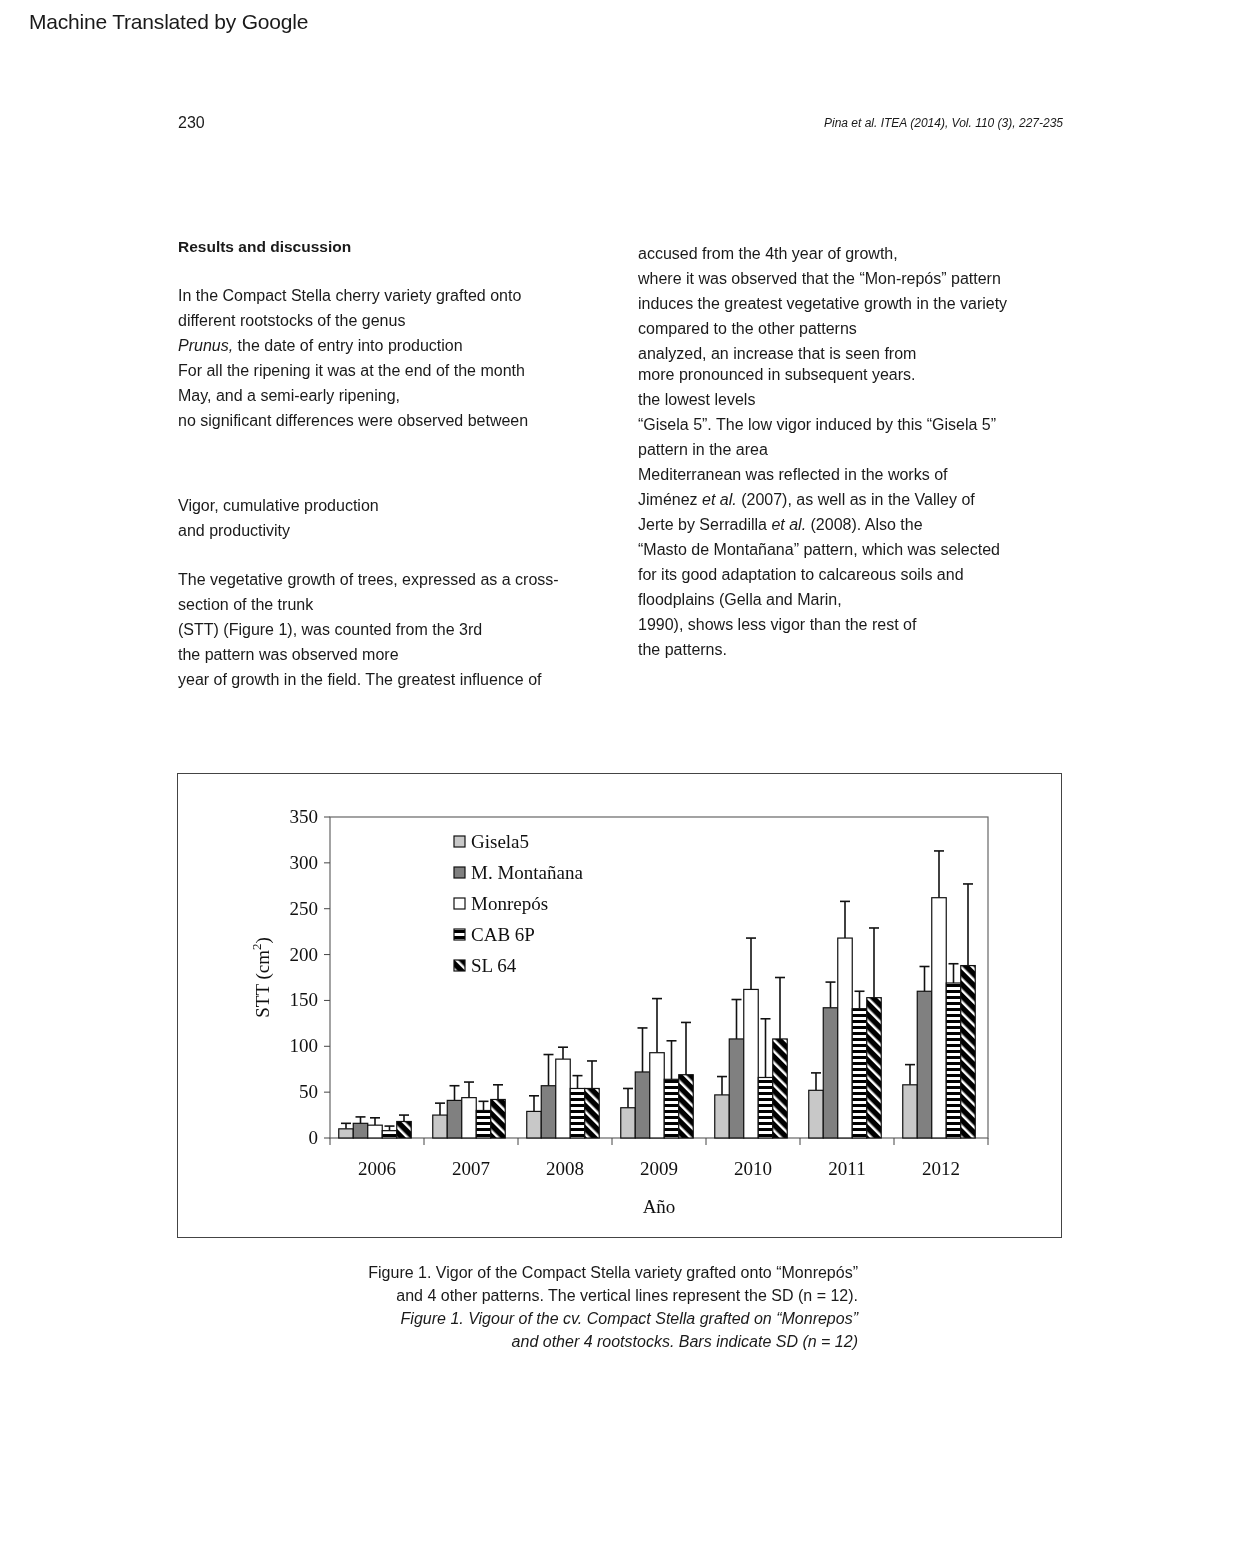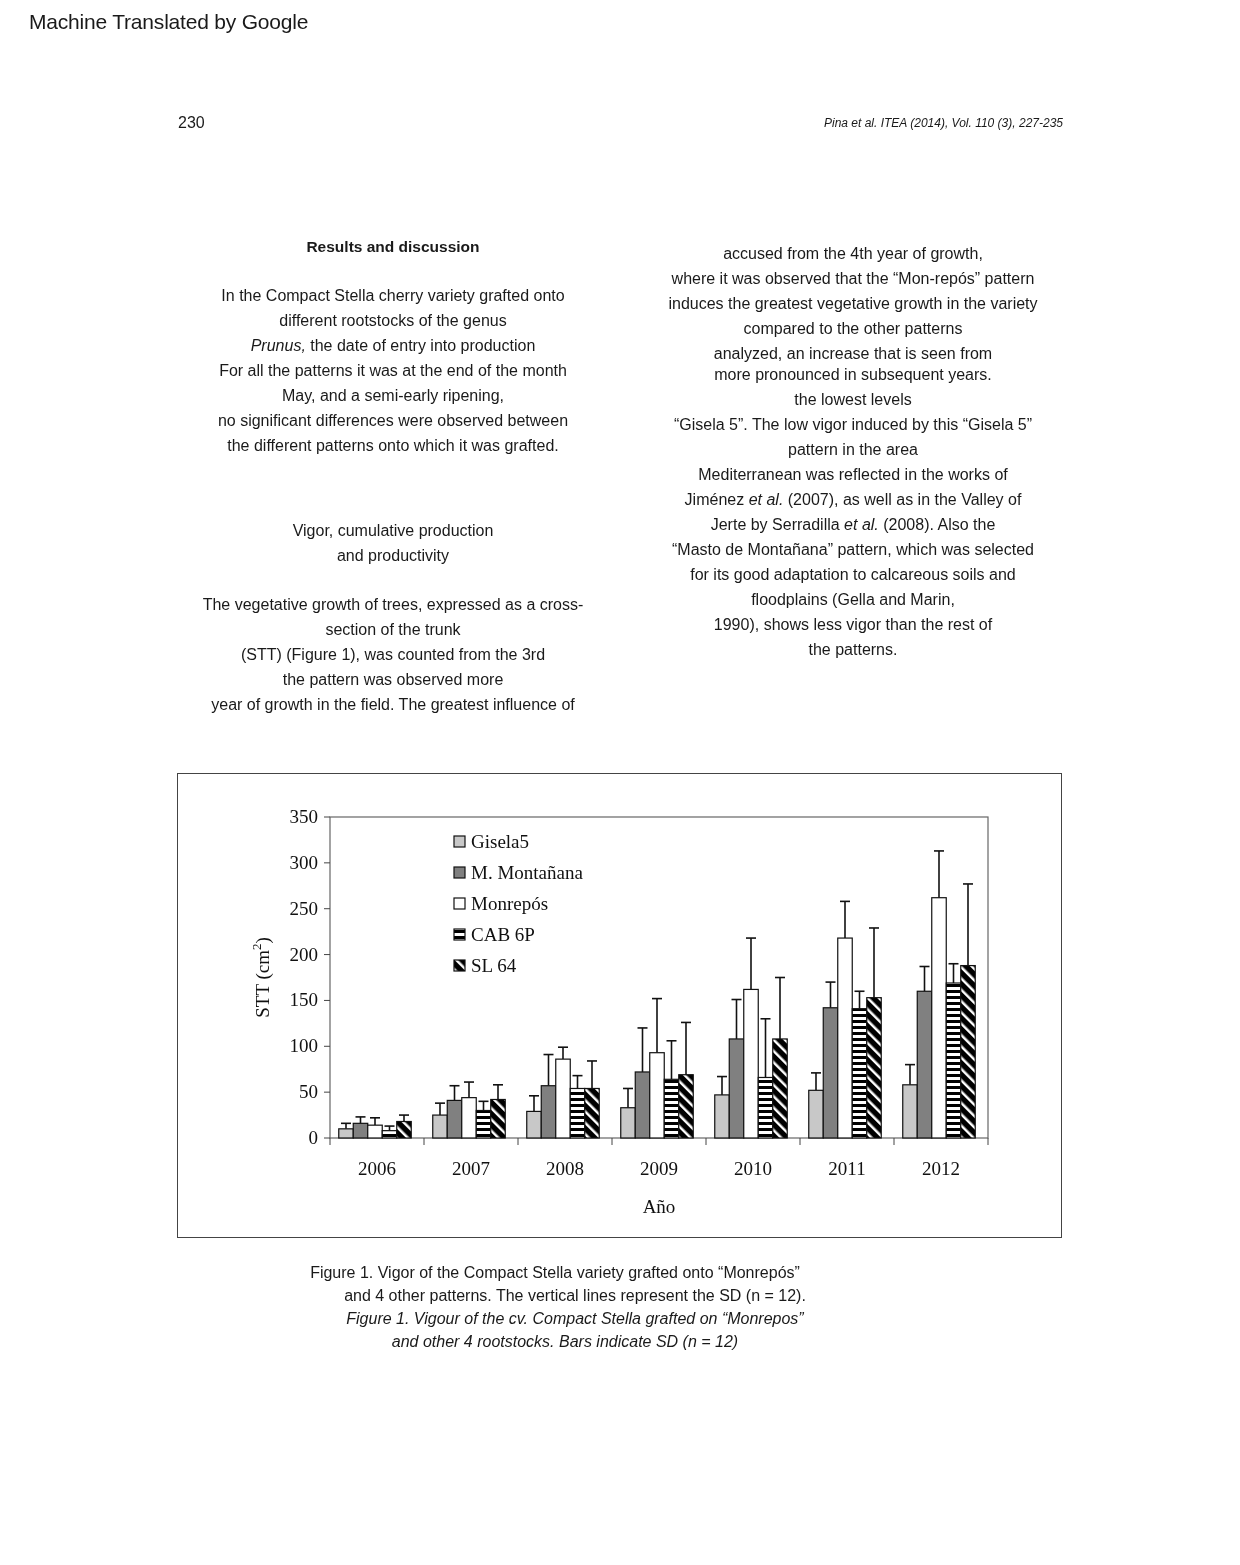--- a/index.html
+++ b/index.html
@@ -8,7 +8,7 @@
   .page-num { position: absolute; left: 178px; top: 114px; font-size: 16px; }
   .running-head { position: absolute; right: 177px; top: 116px; font-size: 12px; font-style: italic; }
   .col { position: absolute; font-size: 16px; line-height: 25px; }
-  .col p { margin: 0; text-align: center; }
+  .col p { margin: 0; }
   .col-left { left: 178px; top: 234px; width: 430px; }
   .col-right { left: 638px; top: 241px; width: 430px; }
   .sec-title { font-weight: bold; font-size: 15.5px; }

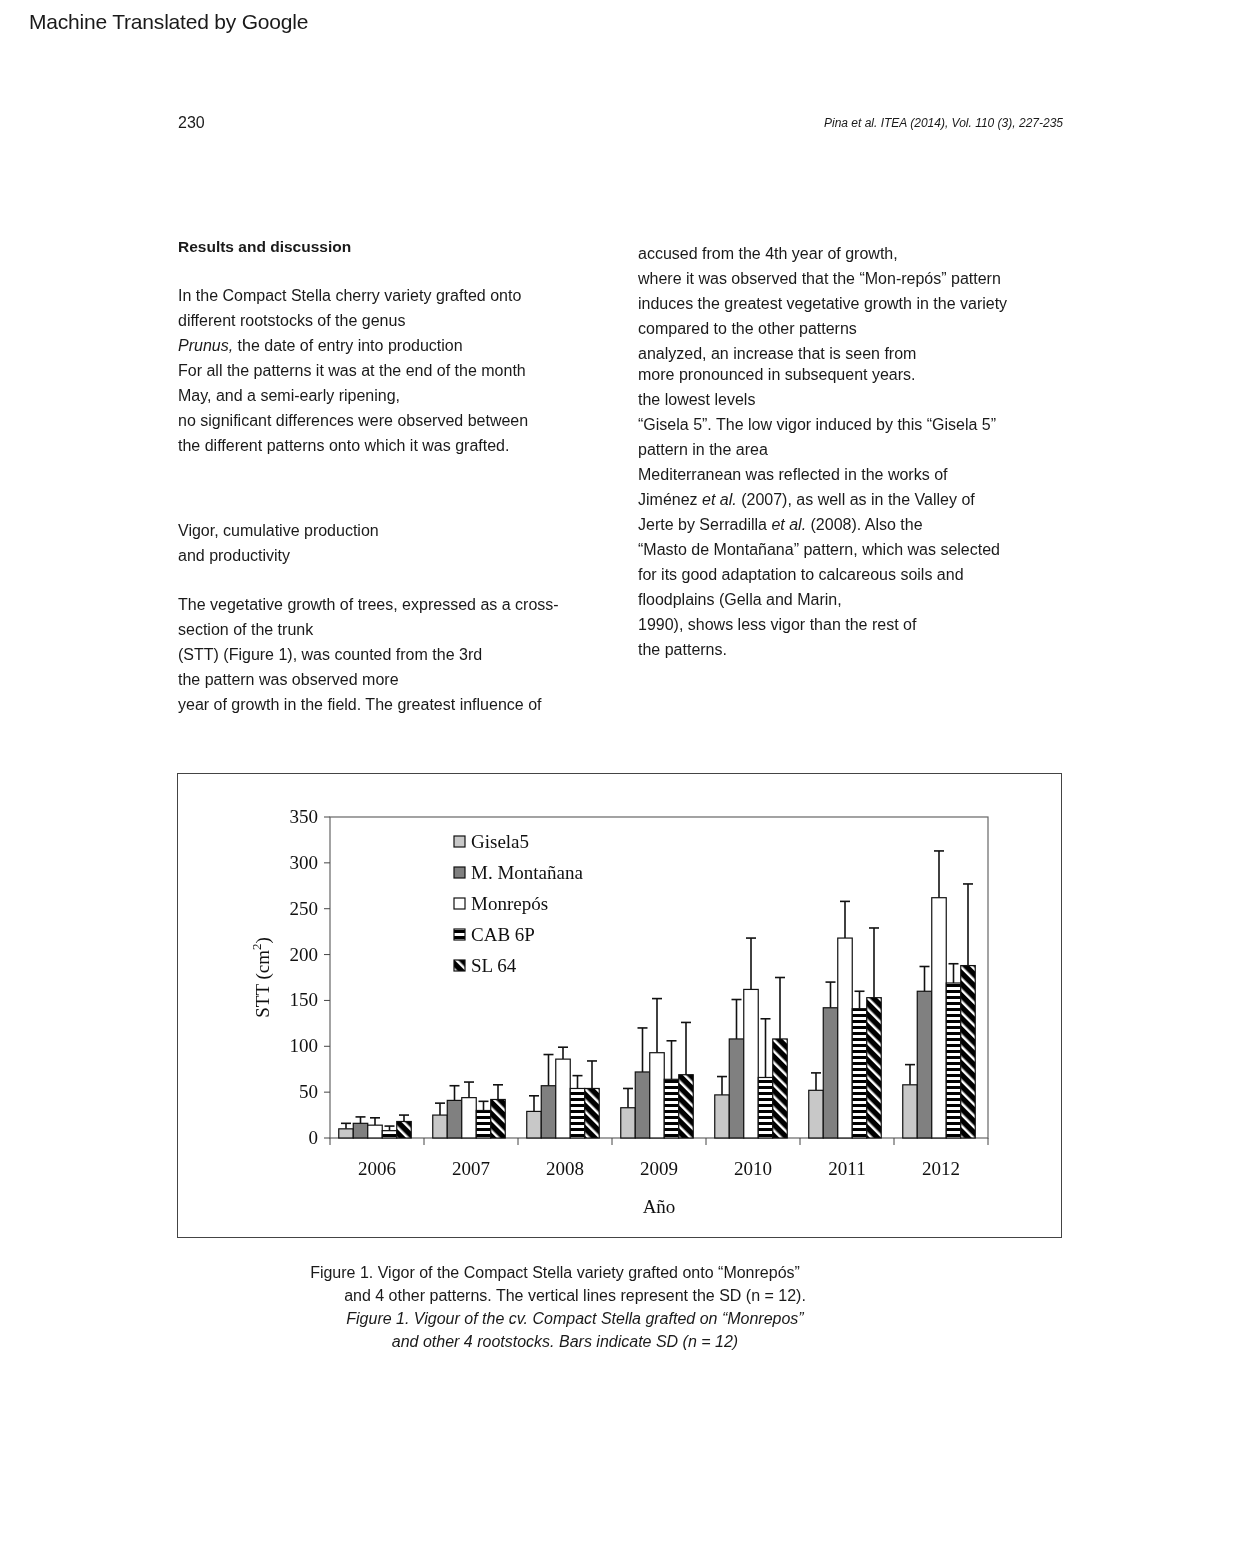--- a/index.html
+++ b/index.html
@@ -33,7 +33,7 @@
     <p>In the Compact Stella cherry variety grafted onto</p>
     <p>different rootstocks of the genus</p>
     <p><i>Prunus,</i><span> the date of entry into production</span></p>
-    <p>For all the patterns it was at the end of the month</p>
+    <p>For all the ripening it was at the end of the month</p>
     <p>May, and a semi-early ripening,</p>
     <p>no significant differences were observed between</p>
     <p>the different patterns onto which it was grafted.</p>

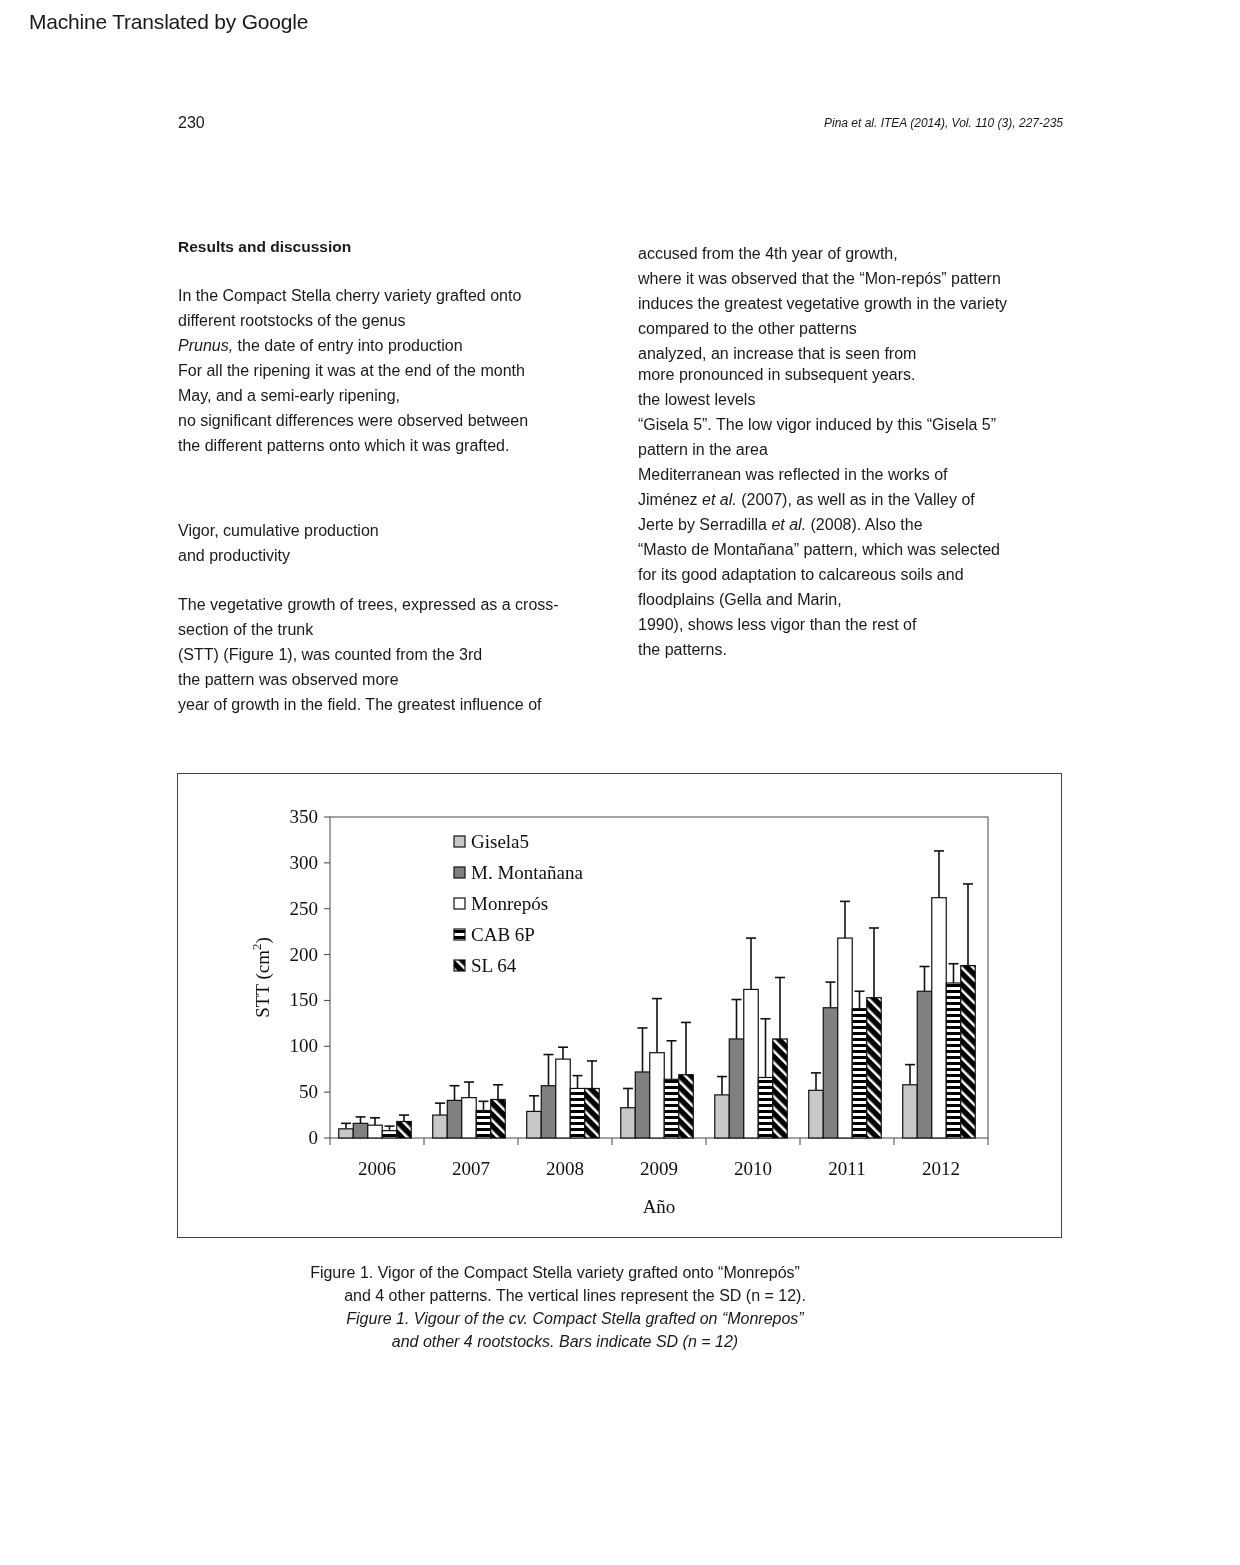--- a/index.html
+++ b/index.html
@@ -36,7 +36,6 @@
     <p>For all the ripening it was at the end of the month</p>
     <p>May, and a semi-early ripening,</p>
     <p>no significant differences were observed between</p>
-    <p>the different patterns onto which it was grafted.</p>
   </div>
   <div class="gap-lg"></div>
   <div style="height:10px"></div>

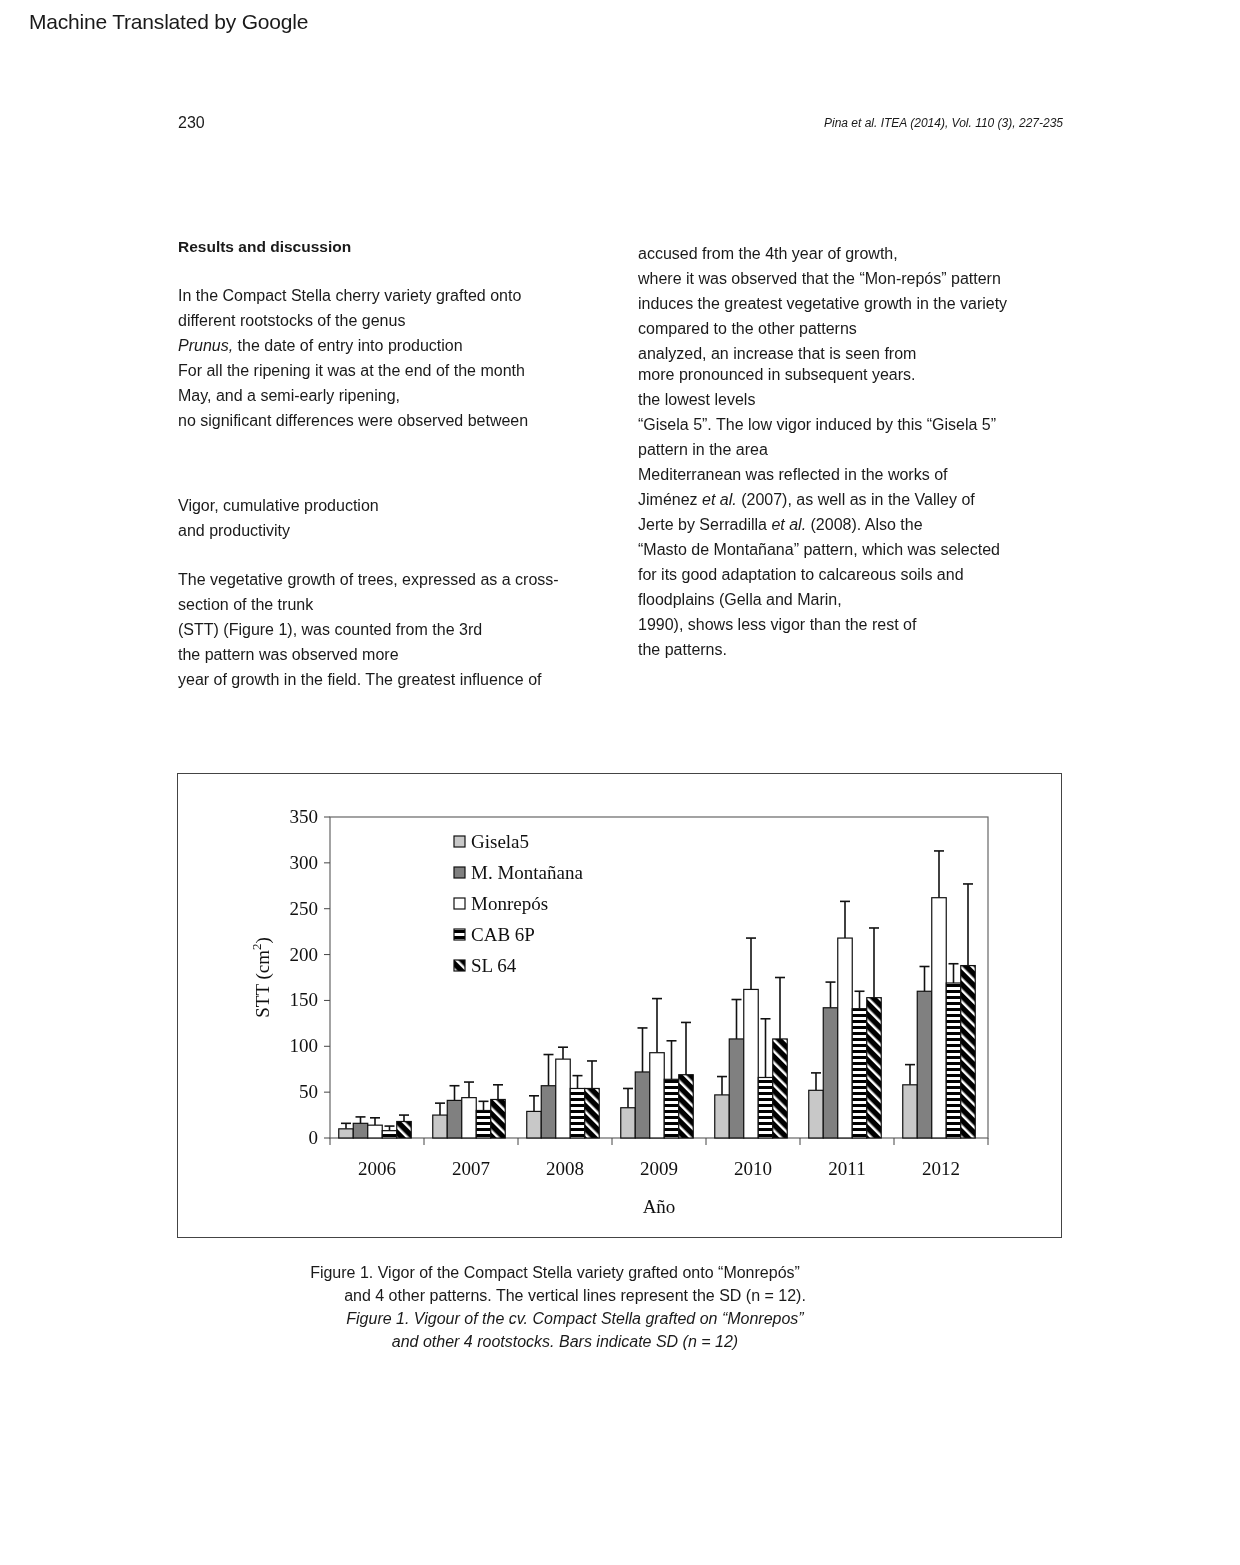--- a/index.html
+++ b/index.html
@@ -16,7 +16,7 @@
   .gap-lg { height: 50px; }
   .figure-box { position: absolute; left: 177px; top: 773px; width: 885px; height: 465px; border: 1px solid #444; box-sizing: border-box; }
   .figure-box svg { position: absolute; left: 0; top: 0; }
-  .caption { position: absolute; left: 275px; top: 1261px; width: 560px; font-size: 16px; line-height: 23px; text-align: center; }
+  .caption { position: absolute; left: 298px; top: 1261px; width: 560px; font-size: 16px; line-height: 23px; text-align: right; }
   .caption .en { font-style: italic; }
 </style>
 </head>

